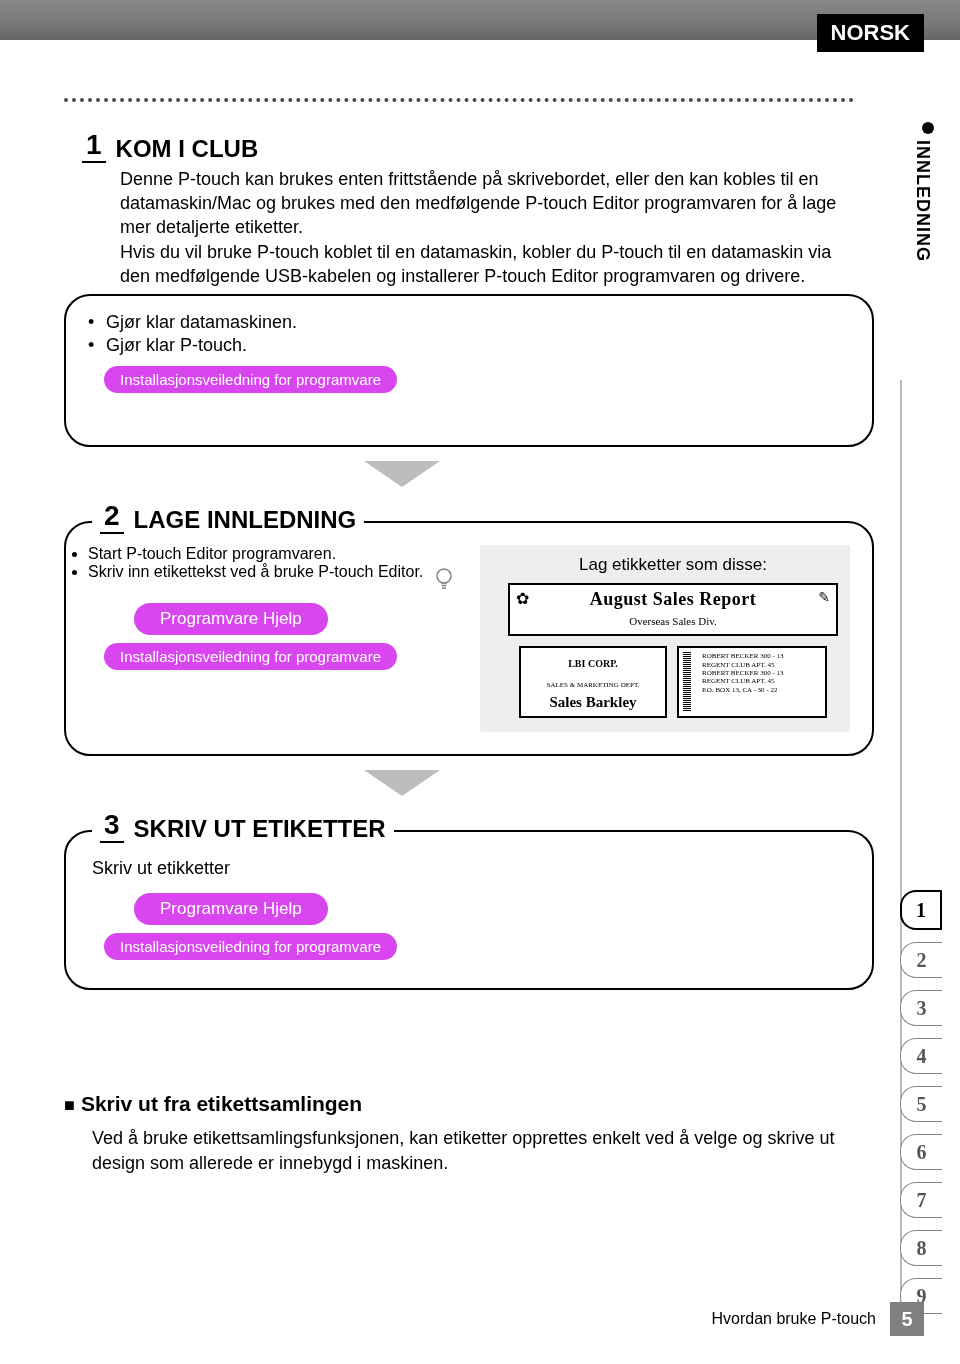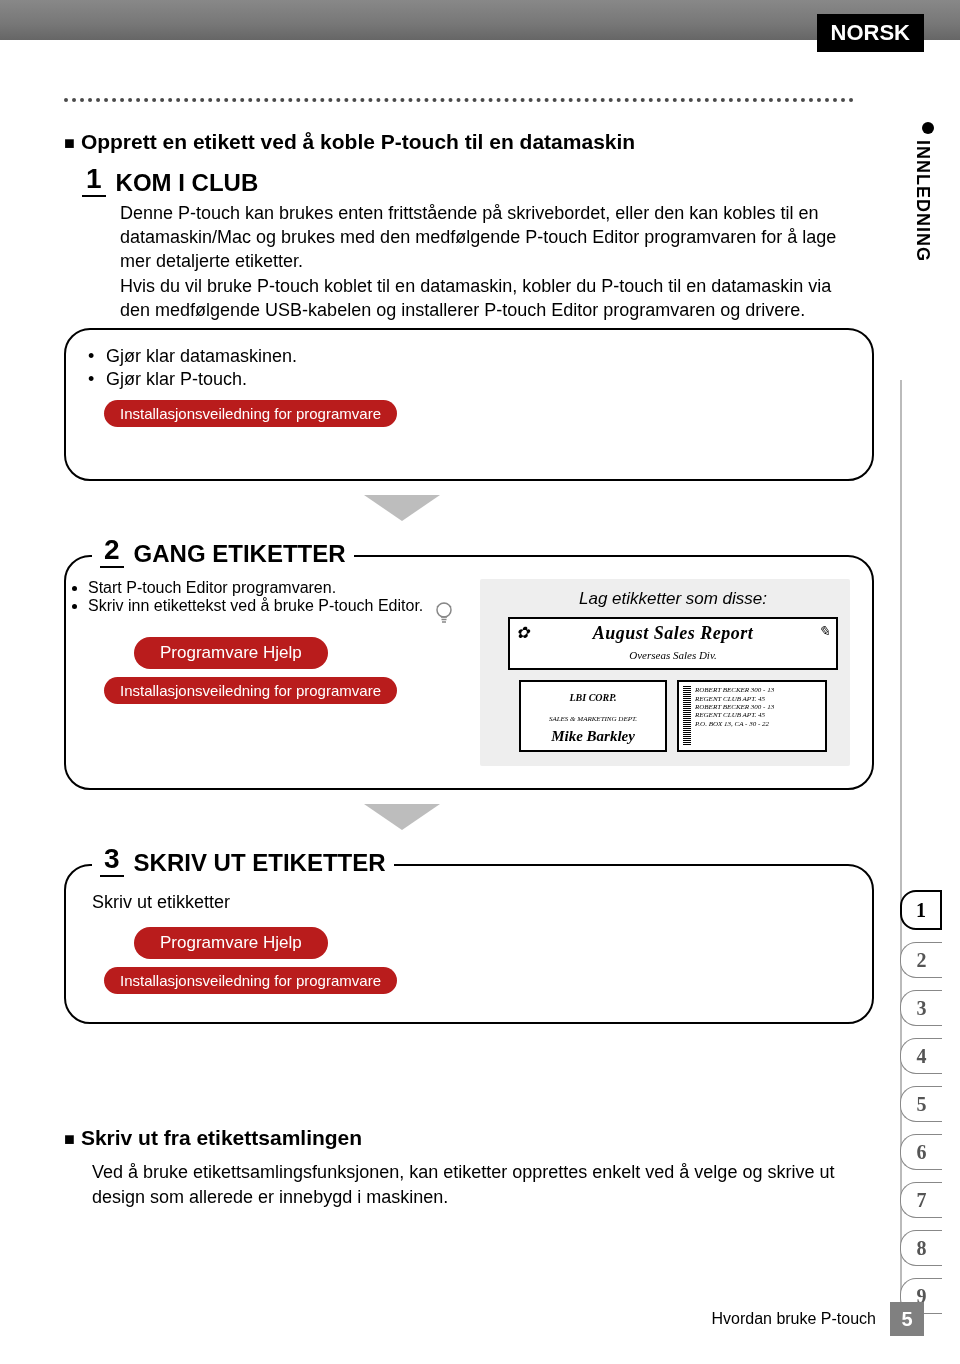--- a/index.html
+++ b/index.html
@@ -264,9 +264,6 @@
 
   <div class="dotted-sep"></div>
 
-  <div class="section-title">
-    <span class="sq">■</span><span>Opprett en etikett ved å koble P-touch til en datamaskin</span>
-  </div>
 
   <div class="step-head">
     <div class="step-num">1</div>

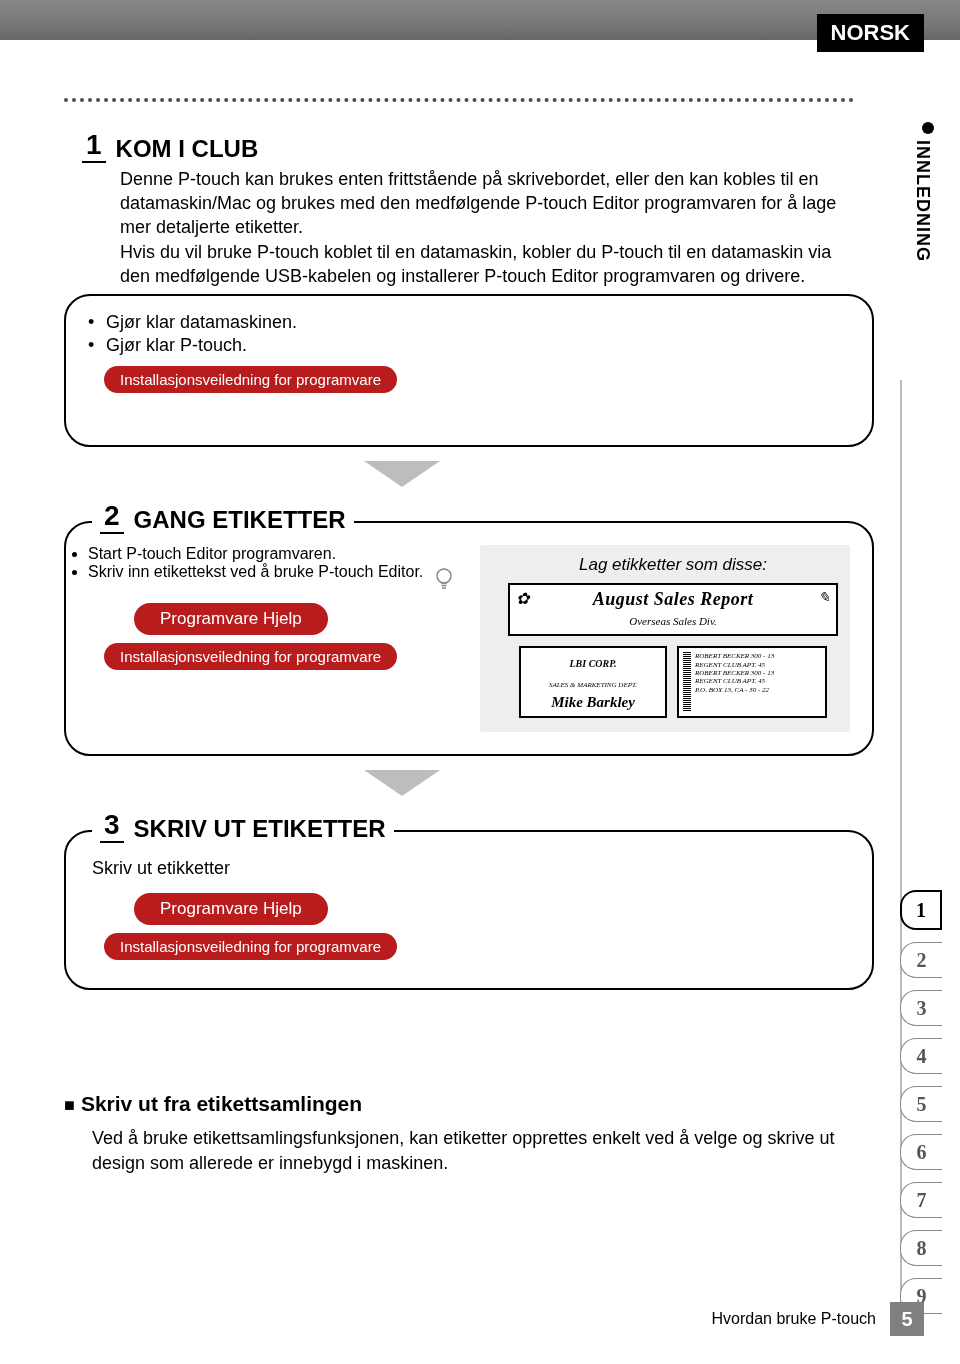--- a/index.html
+++ b/index.html
@@ -109,7 +109,7 @@
   }
   .pill {
     display: inline-block;
-    background: #b91c1c;
+    background: #d946ef;
     color: #fff;
     border-radius: 999px;
     font-size: 15px;

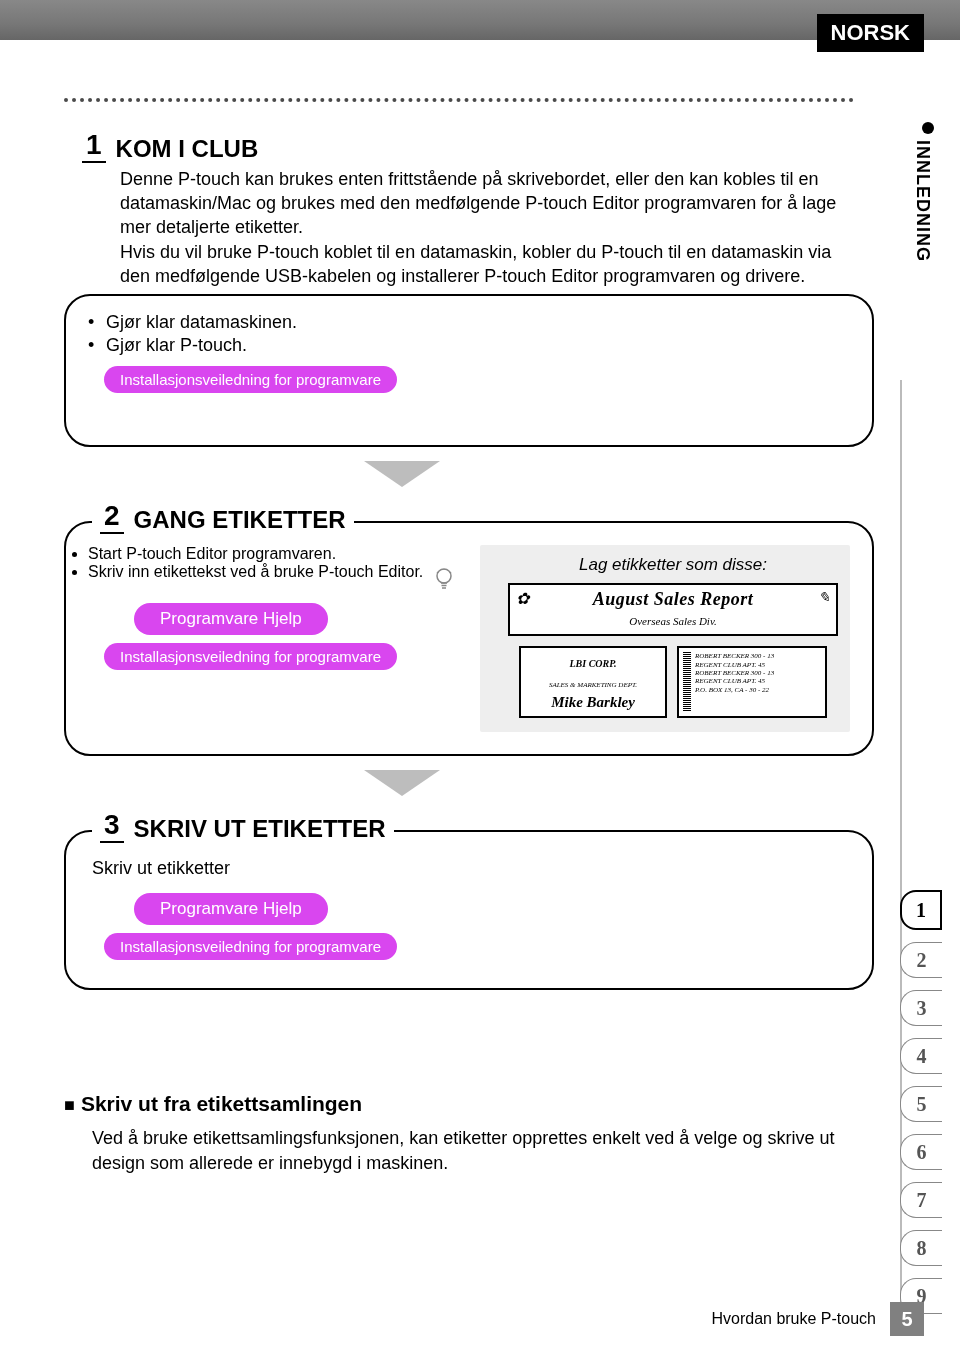--- a/index.html
+++ b/index.html
@@ -287,7 +287,7 @@
     <div class="box2">
       <div class="step2-head">
         <div class="step-num">2</div>
-        <div class="step-title">GANG ETIKETTER</div>
+        <div class="step-title">LAGE INNLEDNING</div>
       </div>
       <div class="two-col">
         <div class="leftcol">

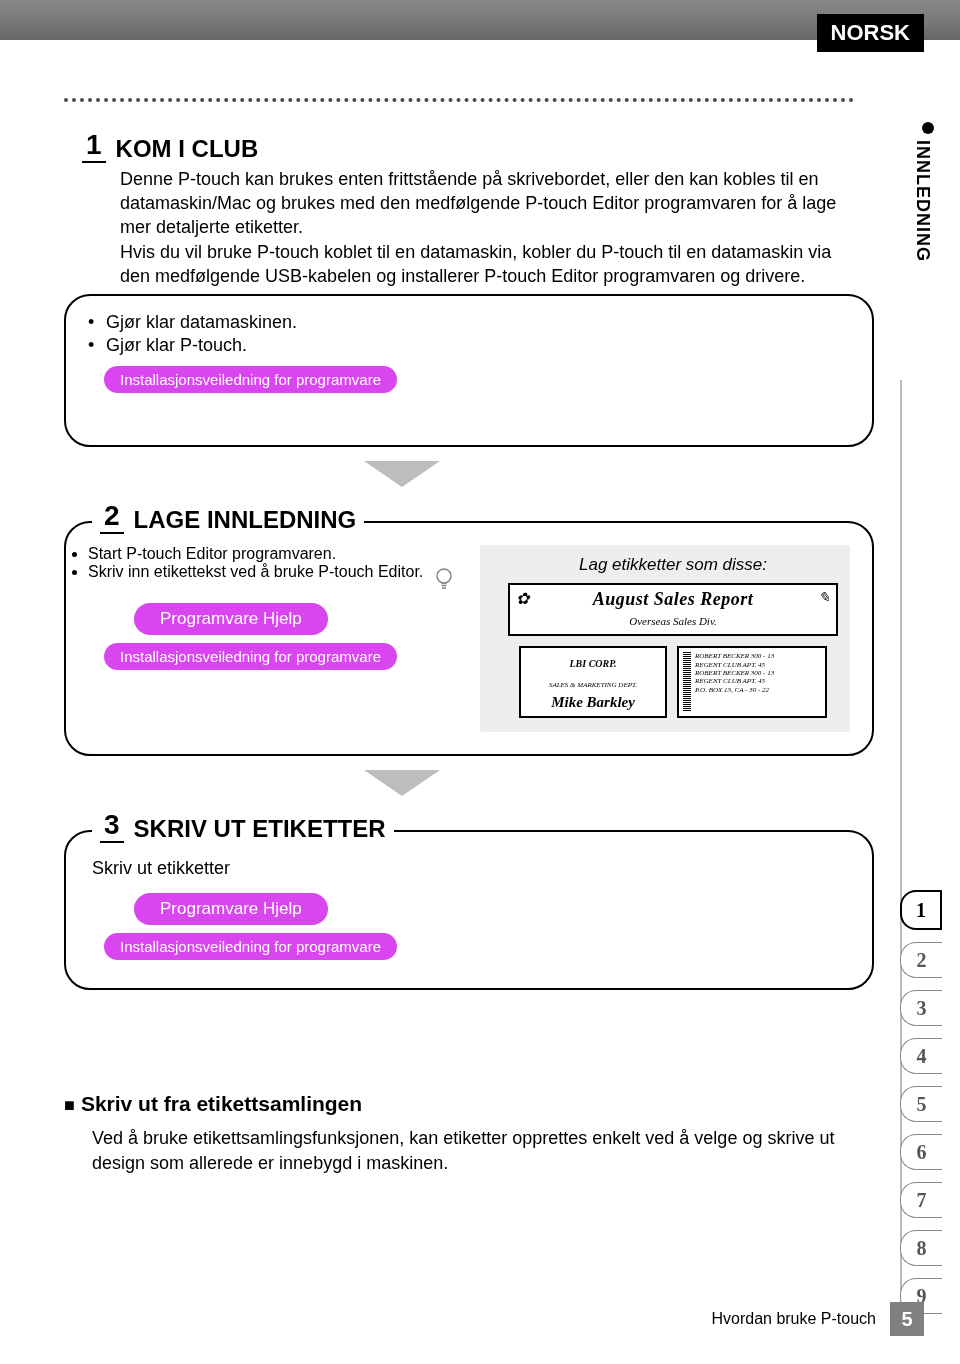--- a/index.html
+++ b/index.html
@@ -155,7 +155,6 @@
     padding: 10px 12px 14px 28px;
     font-size: 17px;
     text-align: center;
-    font-style: italic;
   }
   .labelrow {
     display: flex; gap: 10px; margin-top: 10px; justify-content: center;

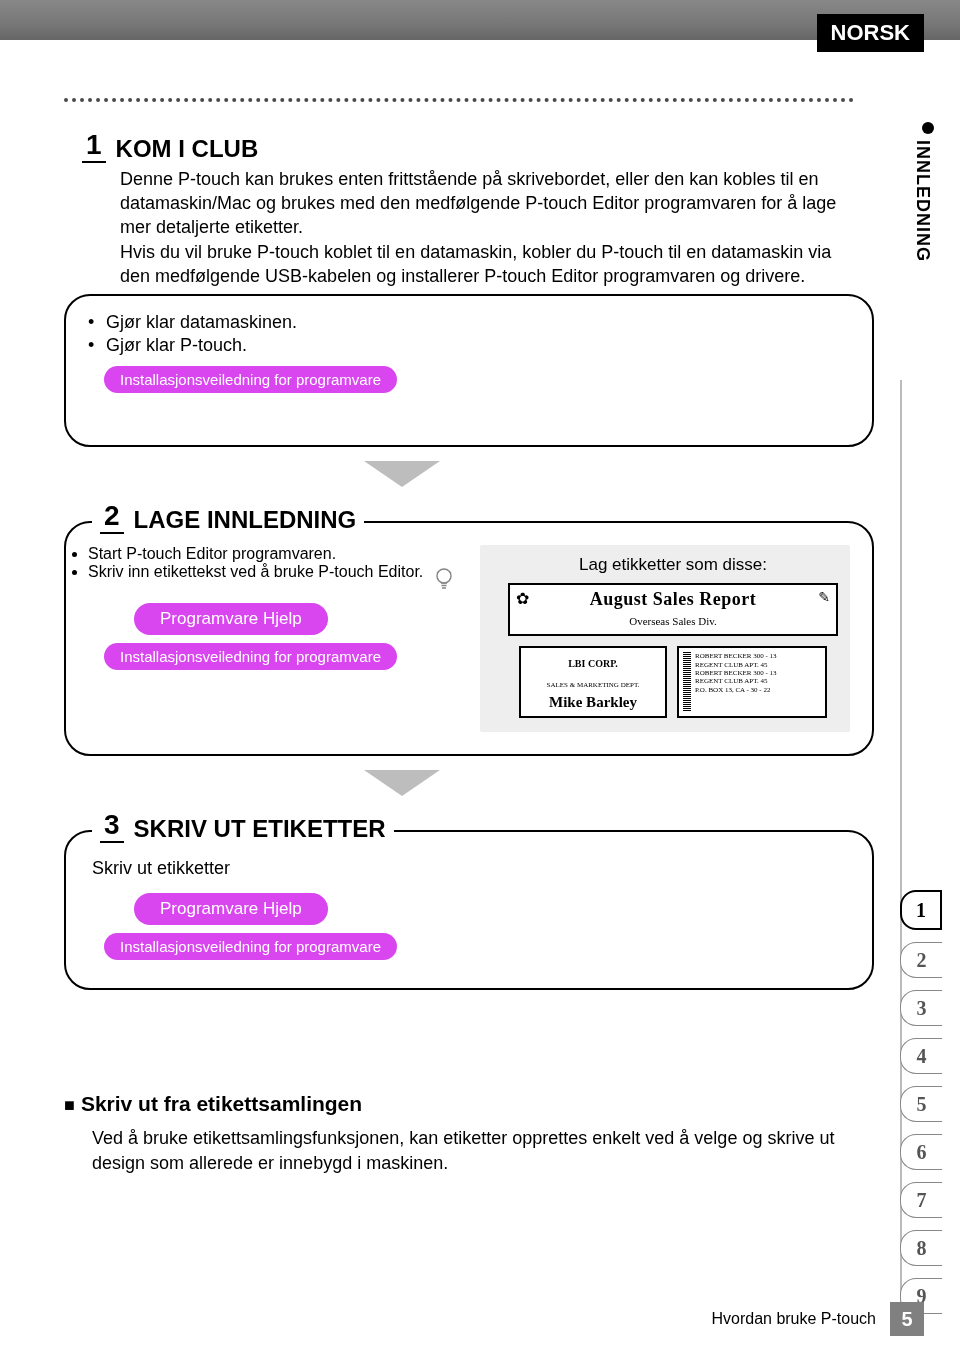--- a/index.html
+++ b/index.html
@@ -175,7 +175,7 @@
   .label2 .t3 { font-weight: bold; font-size: 15px; }
   .label3 {
     width: 150px; font-size: 7px; line-height: 1.2; text-align: left;
-    display: flex; gap: 4px; padding: 4px;
+    display: flex; gap: 11px; padding: 4px;
   }
   .label3 .bar { width: 8px; background: repeating-linear-gradient(#000,#000 1px,#fff 1px,#fff 2px); }
   .bulb {

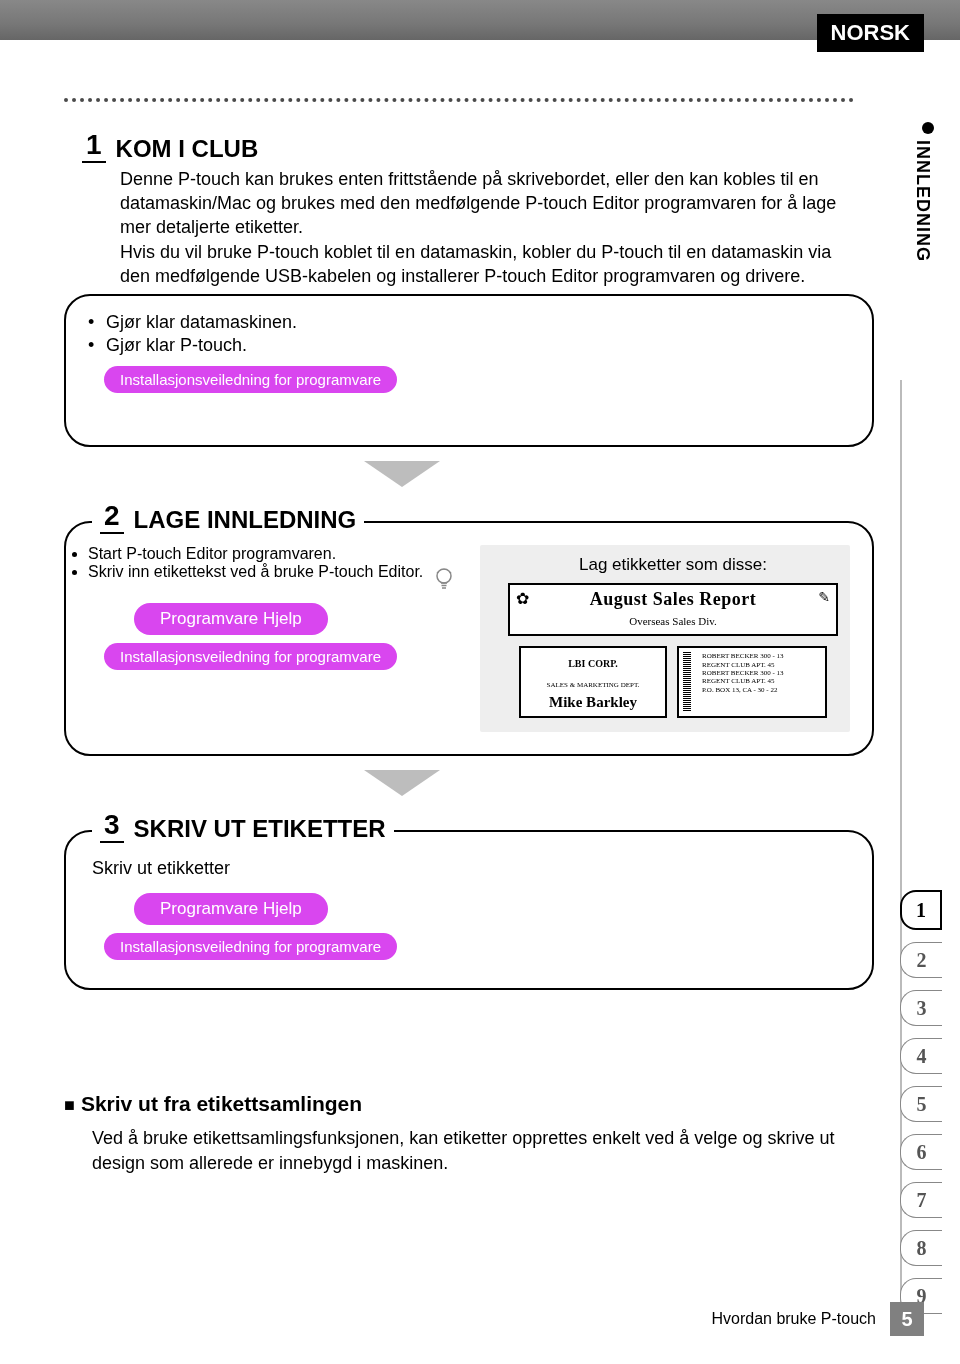--- a/index.html
+++ b/index.html
@@ -317,7 +317,7 @@
             <div class="label-sample label2">
               <span class="t1">LBI CORP.</span><br>
               <span class="t2">SALES &amp; MARKETING DEPT.</span><br>
-              <span class="t3">Mike Barkley</span>
+              <span class="t3">Sales Barkley</span>
             </div>
             <div class="label-sample label3">
               <div class="bar"></div>

